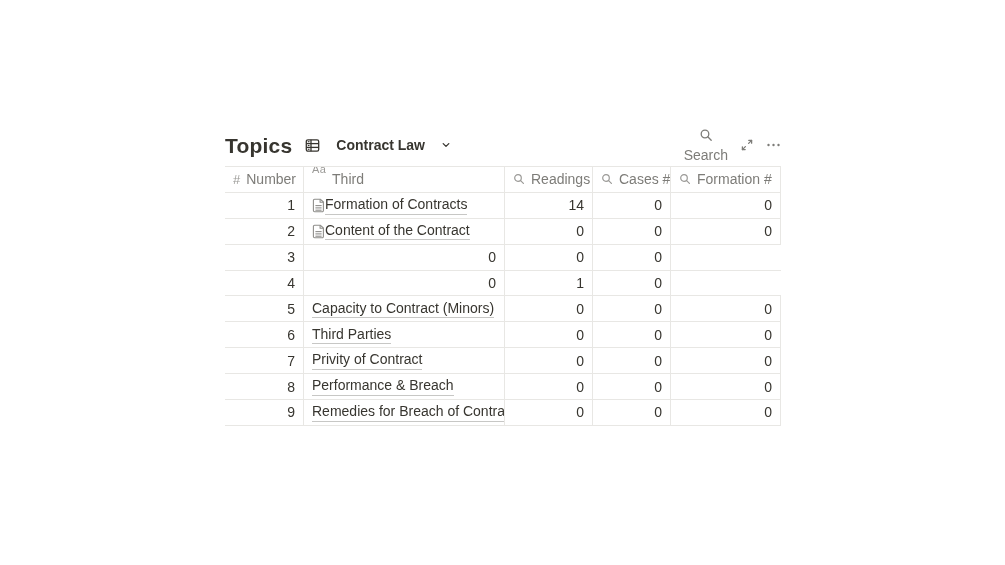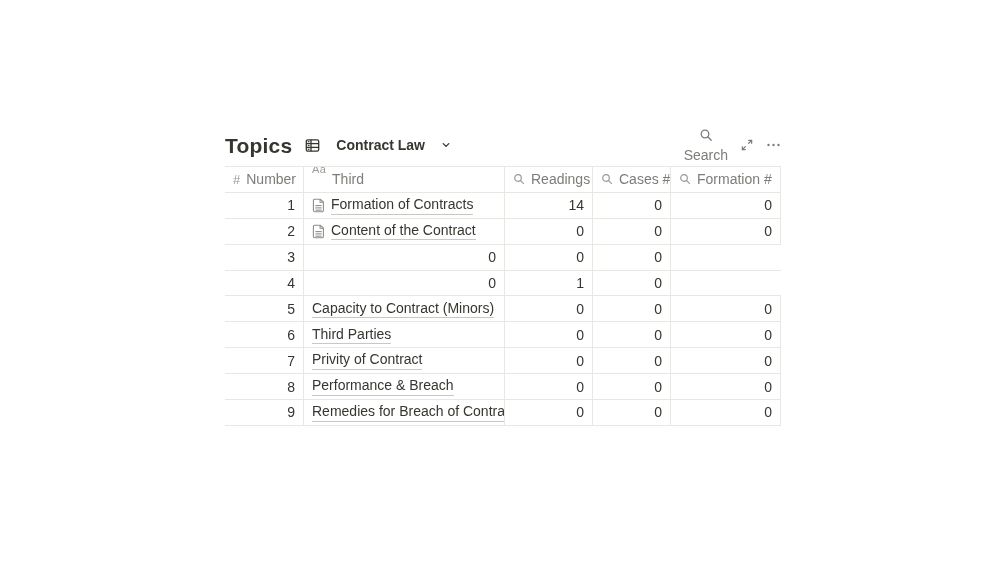--- a/index.html
+++ b/index.html
@@ -83,7 +83,7 @@
     padding-bottom:19px;letter-spacing:.3px;
   }
   .cell-num{justify-content:flex-end;}
-  .topic-cell{gap:6px;}
+  .topic-cell{}
   .topic-text{
     font-weight:500;
     border-bottom:1px solid var(--underline);

